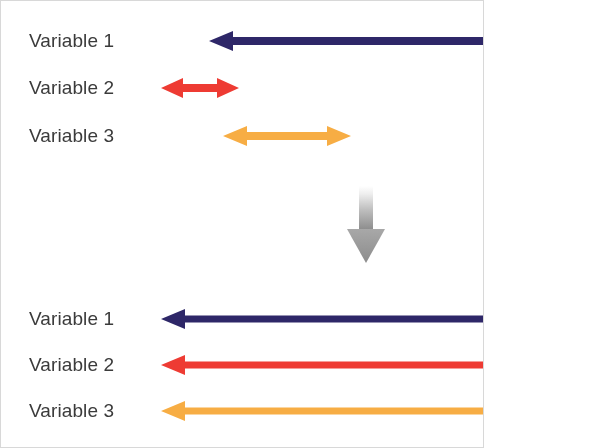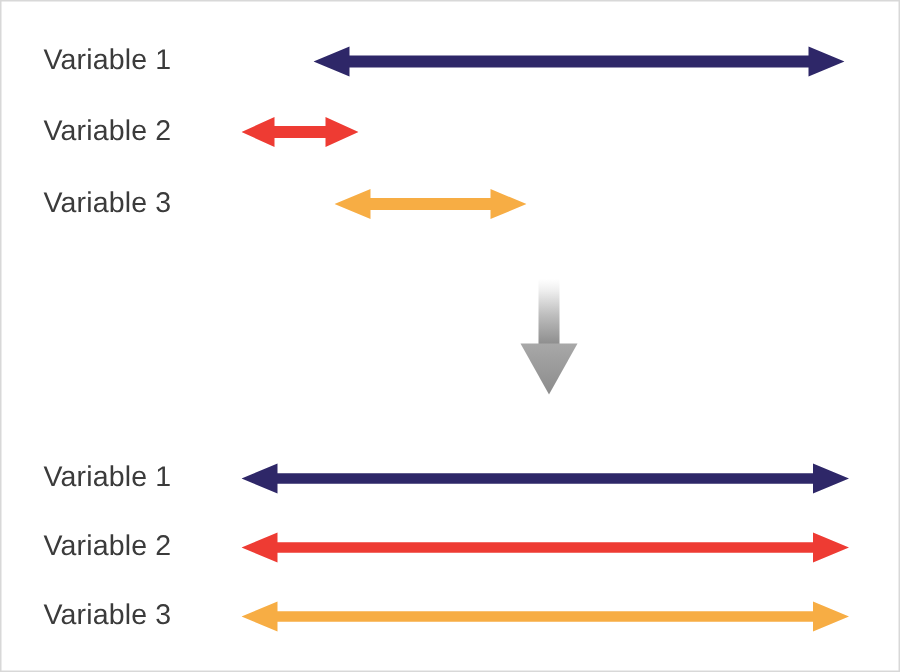--- a/index.html
+++ b/index.html
@@ -12,7 +12,7 @@
   }
   #canvas {
     position: relative;
-    width: 600px;
+    width: 484px;
     height: 448px;
     background: #ffffff;
     border: 1px solid #d8d8d8;

